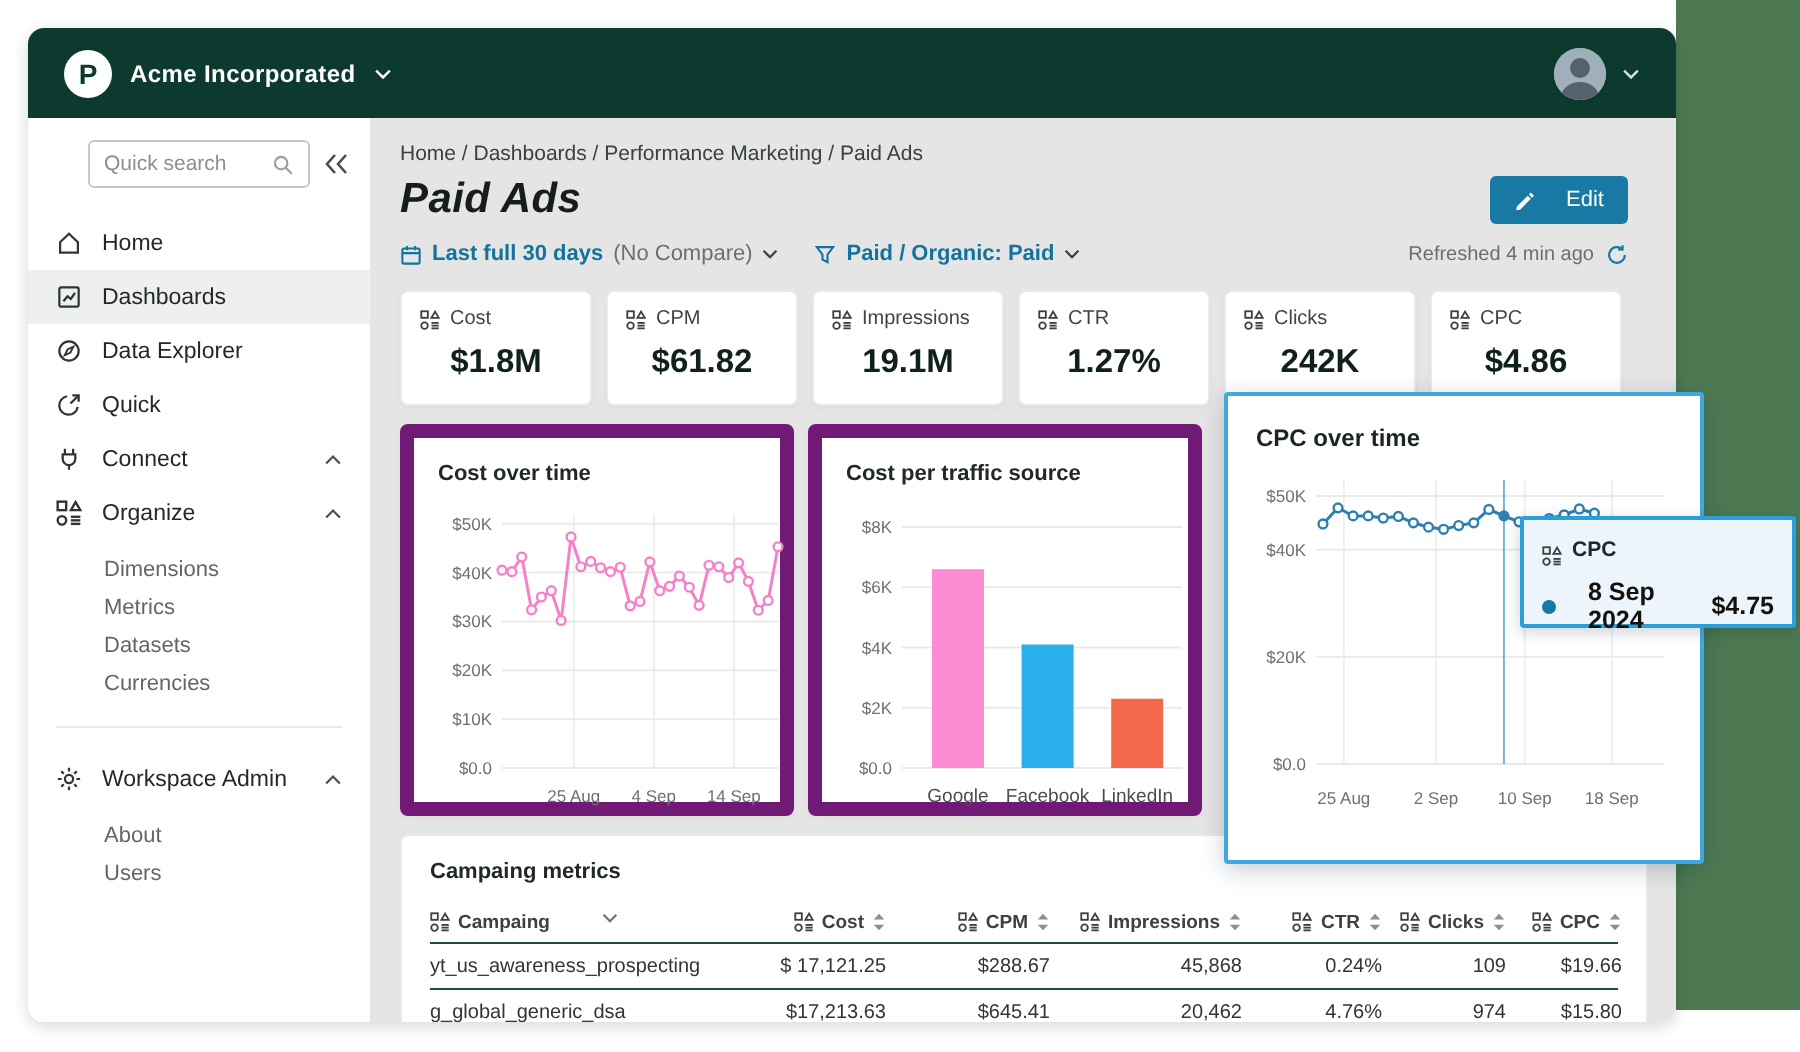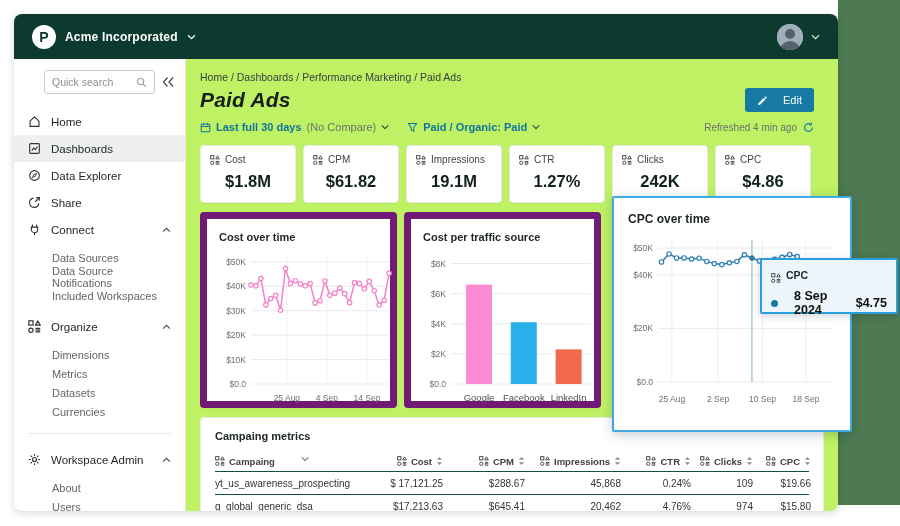--- a/index.html
+++ b/index.html
@@ -45,7 +45,7 @@
   .side-divider { height:1px; background:#e7eae9; margin:12px 14px; }
 
   
-  .main { flex:1; background:#bef264; padding:12px 14px 0 14px; position:relative; overflow:hidden; }
+  .main { flex:1; background:#e5e5e5; padding:12px 14px 0 14px; position:relative; overflow:hidden; }
   .breadcrumb { font-size:10.5px; color:#394042; cursor:pointer; }
   .title-row { display:flex; align-items:center; margin-top:4px; height:26px; }
   .page-title { font-size:21px; font-weight:bold; color:#161d1b; letter-spacing:.2px;font-style:italic; }

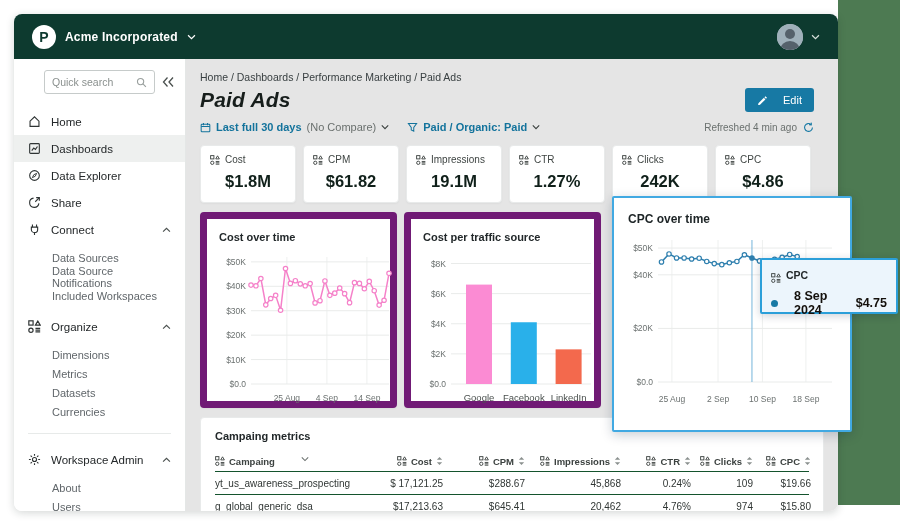--- a/index.html
+++ b/index.html
@@ -179,7 +179,7 @@
                 <polyline points="8.8,1.8 12.2,1.8 12.2,5.2" fill="none" stroke="#2f3434" stroke-width="1.2"></polyline>
                 <line x1="12.2" y1="1.8" x2="7.8" y2="6.2" stroke="#2f3434" stroke-width="1.2"></line>
               </svg>
-            <span>Share</span>
+            <span>Quick</span>
           </div>
           <div class="nav-item">
             <svg class="ic" width="13" height="13" viewBox="0 0 14 14">

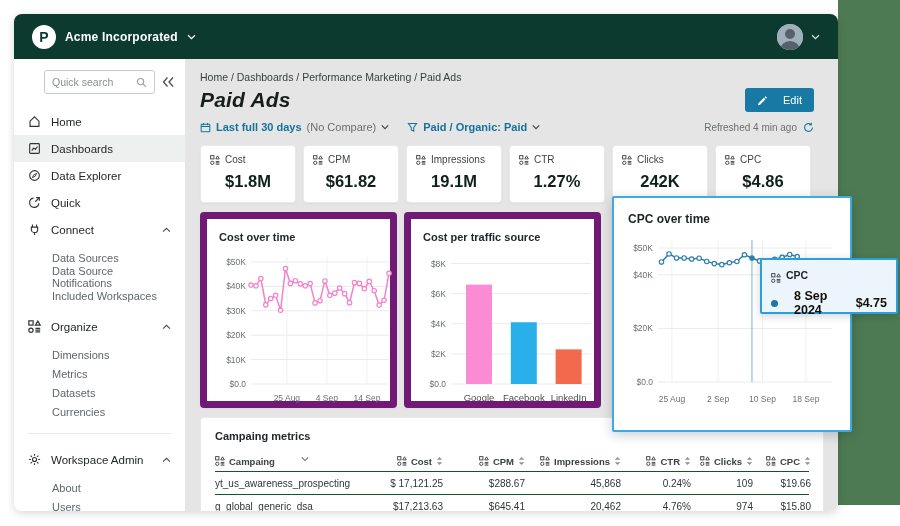--- a/index.html
+++ b/index.html
@@ -192,17 +192,6 @@
             <svg class="ic chev-up" width="9" height="6" viewBox="0 0 10 7">
                 <polyline points="1,5.5 5,1.5 9,5.5" fill="none" stroke="#4a504e" stroke-width="1.3"></polyline>
               </svg>
-          </div>
-          <div class="sub-group">
-            <div class="sub-item">
-                <span>Data Sources</span>
-              </div>
-            <div class="sub-item">
-                <span>Data Source Notifications</span>
-              </div>
-            <div class="sub-item">
-                <span>Included Workspaces</span>
-              </div>
           </div>
           <div class="nav-item">
             <svg class="ic" width="13" height="13" viewBox="0 0 11 11">

